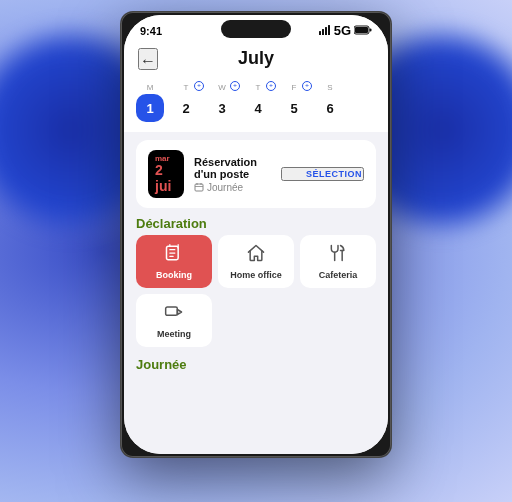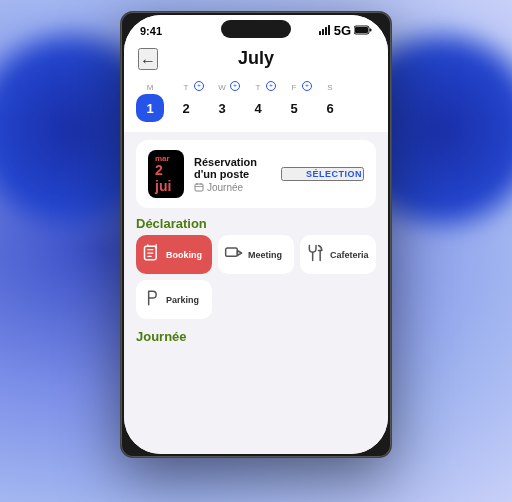--- a/index.html
+++ b/index.html
@@ -305,6 +305,7 @@
       border-radius: 10px;
       padding: 8px 6px;
       display: flex;
+      flex-direction: column;
       align-items: center;
       gap: 4px;
       cursor: pointer;

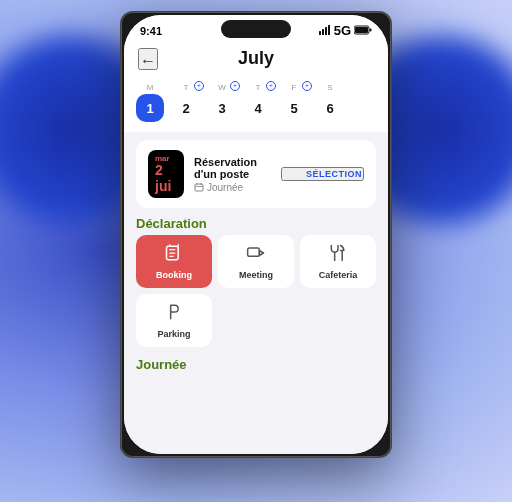--- a/index.html
+++ b/index.html
@@ -460,6 +460,13 @@
     <path d="M17 2v4M7 2v2" stroke="#fff" stroke-width="1.5" stroke-linecap="round"></path>
   </svg></div>
                 <div class="decl-label">Booking</div>
+              </div>
+              <div class="decl-card">
+                <div class="decl-icon"><svg class="icon-svg" viewBox="0 0 24 24" fill="none">
+    <path d="M3 11L12 3l9 8" stroke="#555" stroke-width="1.8" stroke-linecap="round" stroke-linejoin="round"></path>
+    <path d="M5 9.5V20a1 1 0 001 1h4v-5h4v5h4a1 1 0 001-1V9.5" stroke="#555" stroke-width="1.8" stroke-linecap="round" stroke-linejoin="round"></path>
+  </svg></div>
+                <div class="decl-label">Home office</div>
               </div>
               <div class="decl-card">
                 <div class="decl-icon"><svg class="icon-svg" viewBox="0 0 24 24" fill="none">

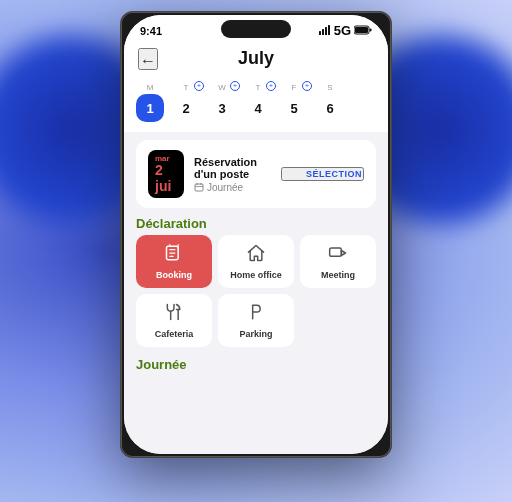--- a/index.html
+++ b/index.html
@@ -470,13 +470,6 @@
               </div>
               <div class="decl-card">
                 <div class="decl-icon"><svg class="icon-svg" viewBox="0 0 24 24" fill="none">
-    <rect x="2" y="6" width="14" height="10" rx="2" stroke="#555" stroke-width="1.8"></rect>
-    <path d="M16 9l5 3-5 3V9z" stroke="#555" stroke-width="1.8" stroke-linejoin="round"></path>
-  </svg></div>
-                <div class="decl-label">Meeting</div>
-              </div>
-              <div class="decl-card">
-                <div class="decl-icon"><svg class="icon-svg" viewBox="0 0 24 24" fill="none">
     <path d="M4 3v4a4 4 0 008 0V3" stroke="#555" stroke-width="1.8" stroke-linecap="round"></path>
     <line x1="8" y1="11" x2="8" y2="21" stroke="#555" stroke-width="1.8" stroke-linecap="round"></line>
     <path d="M15 3c0 0 4 2 4 6h-4" stroke="#555" stroke-width="1.8" stroke-linecap="round" stroke-linejoin="round"></path>
@@ -486,6 +479,13 @@
               </div>
               <div class="decl-card">
                 <div class="decl-icon"><svg class="icon-svg" viewBox="0 0 24 24" fill="none">
+    <rect x="2" y="6" width="14" height="10" rx="2" stroke="#555" stroke-width="1.8"></rect>
+    <path d="M16 9l5 3-5 3V9z" stroke="#555" stroke-width="1.8" stroke-linejoin="round"></path>
+  </svg></div>
+                <div class="decl-label">Meeting</div>
+              </div>
+              <div class="decl-card">
+                <div class="decl-icon"><svg class="icon-svg" viewBox="0 0 24 24" fill="none">
     <path d="M8 4h5a4 4 0 010 8H8V4z" stroke="#555" stroke-width="1.8" stroke-linecap="round" stroke-linejoin="round"></path>
     <line x1="8" y1="12" x2="8" y2="20" stroke="#555" stroke-width="1.8" stroke-linecap="round"></line>
   </svg></div>

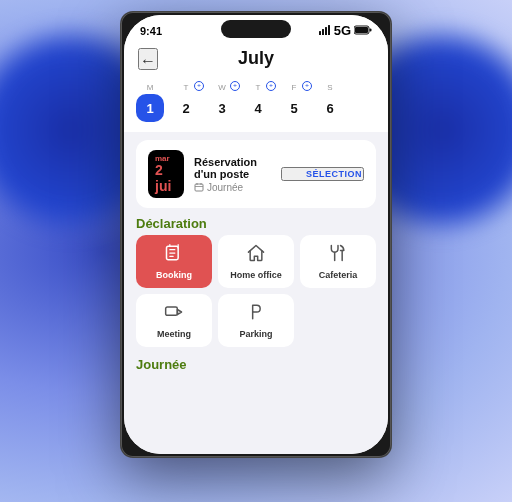--- a/index.html
+++ b/index.html
@@ -484,13 +484,6 @@
   </svg></div>
                 <div class="decl-label">Meeting</div>
               </div>
-              <div class="decl-card">
-                <div class="decl-icon"><svg class="icon-svg" viewBox="0 0 24 24" fill="none">
-    <path d="M8 4h5a4 4 0 010 8H8V4z" stroke="#555" stroke-width="1.8" stroke-linecap="round" stroke-linejoin="round"></path>
-    <line x1="8" y1="12" x2="8" y2="20" stroke="#555" stroke-width="1.8" stroke-linecap="round"></line>
-  </svg></div>
-                <div class="decl-label">Parking</div>
-              </div>
             </div>
         </div>
 

